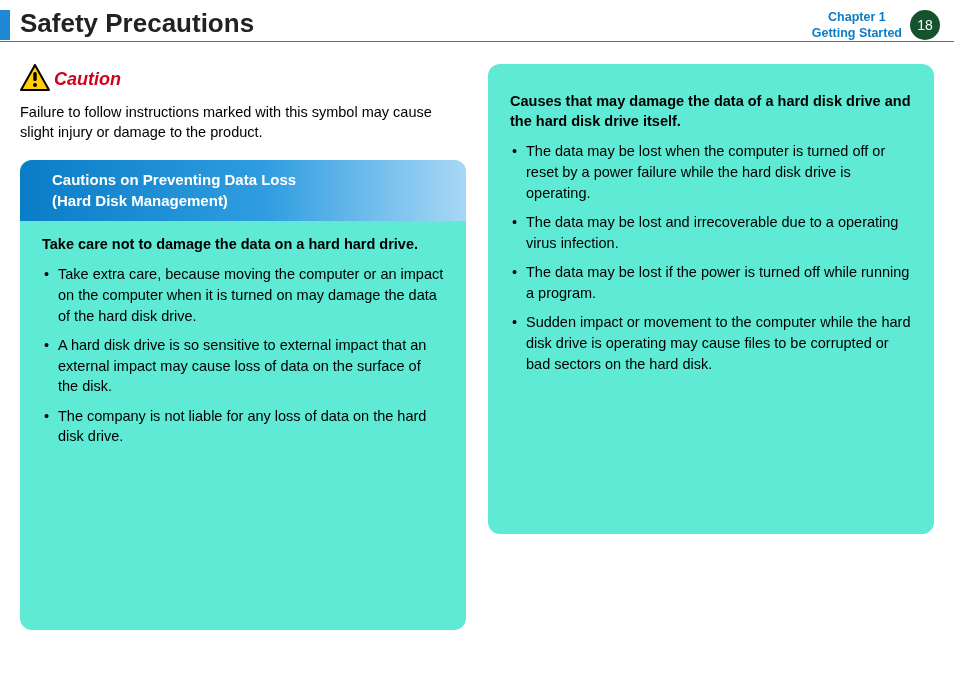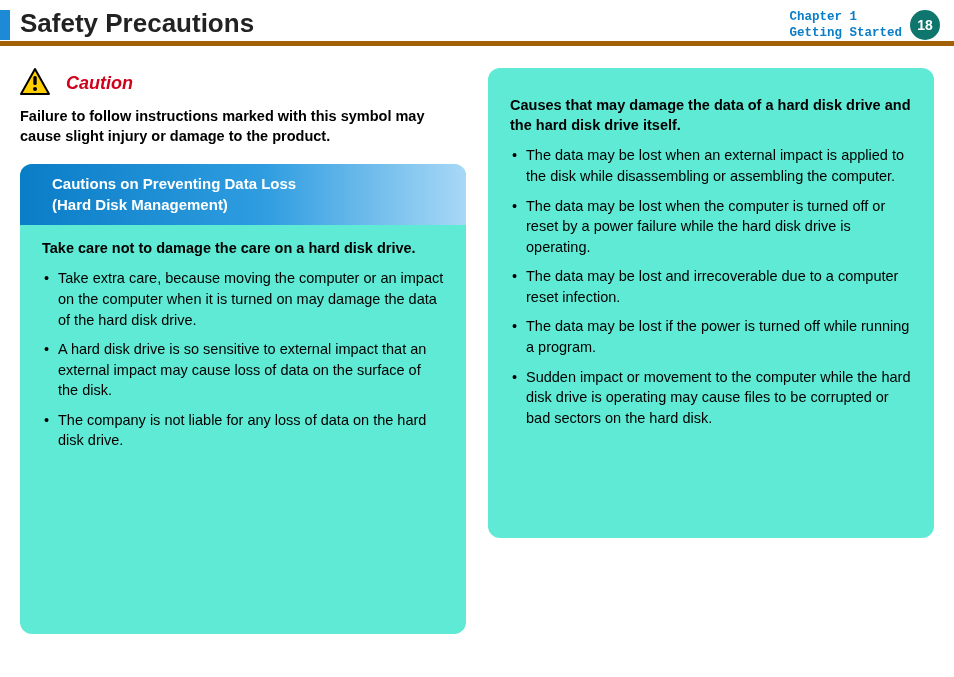--- a/index.html
+++ b/index.html
@@ -16,7 +16,7 @@
     align-items: flex-start;
     padding: 8px 14px 0 0;
     position: relative;
-    border-bottom: 5px solid #a16207;
+    border-bottom: 1px solid #a16207;
   }
   .blue-tab {
     width: 10px;

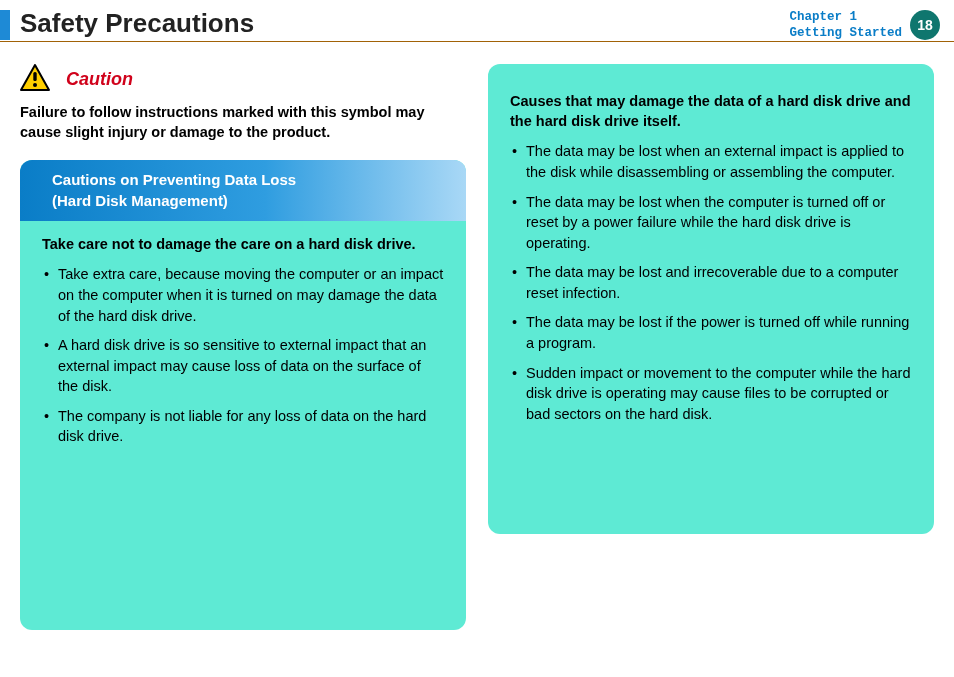--- a/index.html
+++ b/index.html
@@ -33,13 +33,12 @@
     padding-top: 0px;
   }
   .chapter-block {
-    text-align: left;
+    text-align: center;
     font-size: 12.5px;
     font-weight: 700;
     color: #0a7dc7;
     line-height: 1.25;
     margin-top: 2px;
-    font-family: Liberation Mono, monospace;
   }
   .page-badge {
     width: 30px;

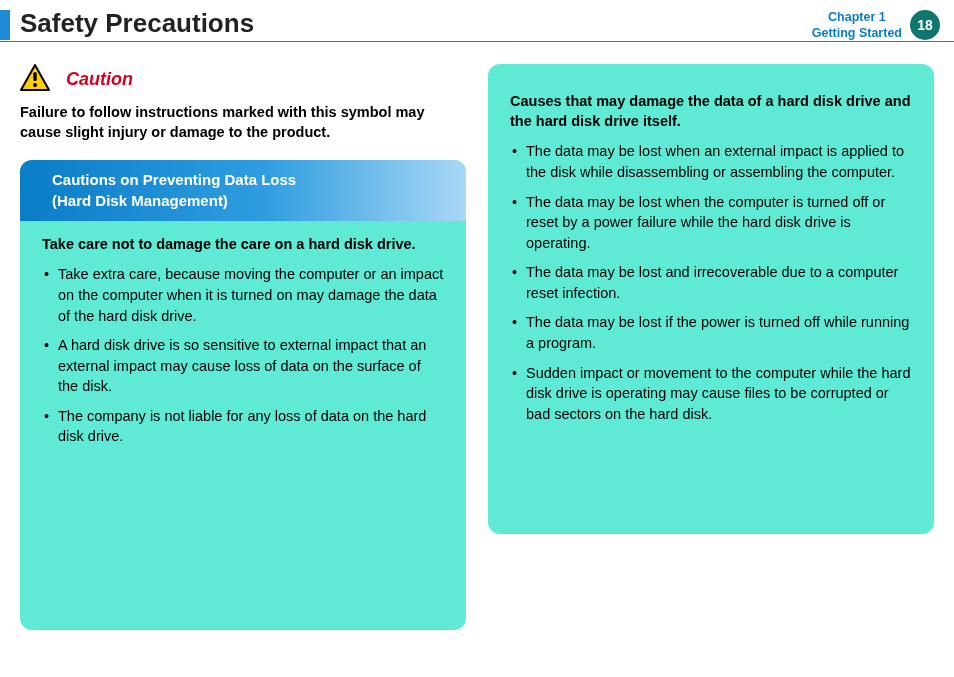--- a/index.html
+++ b/index.html
@@ -44,9 +44,9 @@
     width: 30px;
     height: 30px;
     border-radius: 50%;
-    background: #0f766e;
+    background: #14532d;
     color: #fff;
-    font-weight: 700;
+    font-weight: 400;
     font-size: 14px;
     display: flex;
     align-items: center;

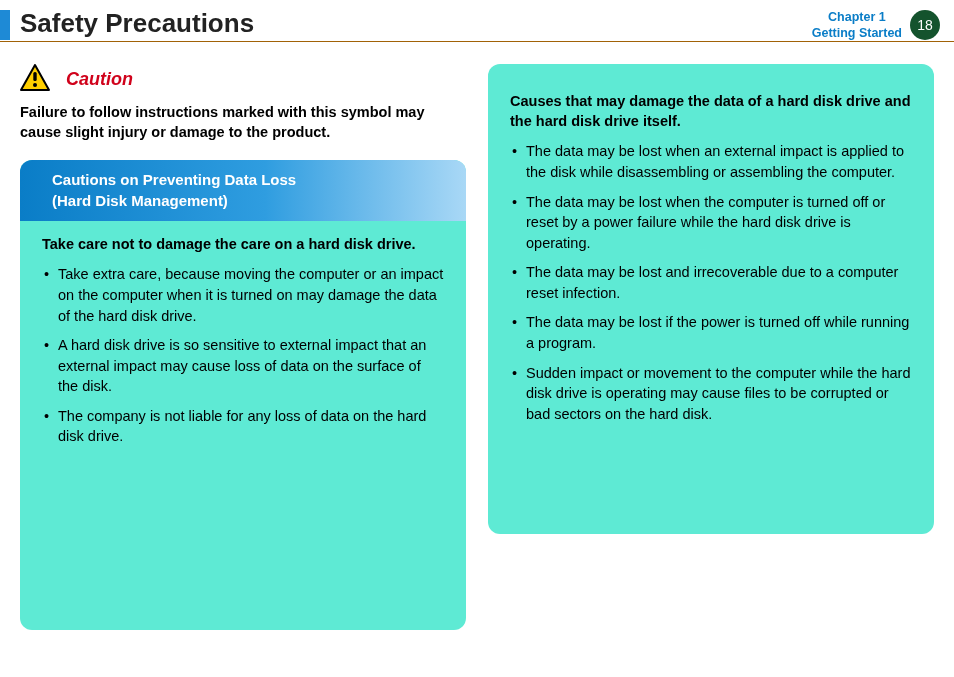--- a/index.html
+++ b/index.html
@@ -66,7 +66,7 @@
   .caution-row {
     display: flex;
     align-items: center;
-    gap: 16px;
+    gap: 4px;
     margin-bottom: 8px;
     text-align: right;
   }

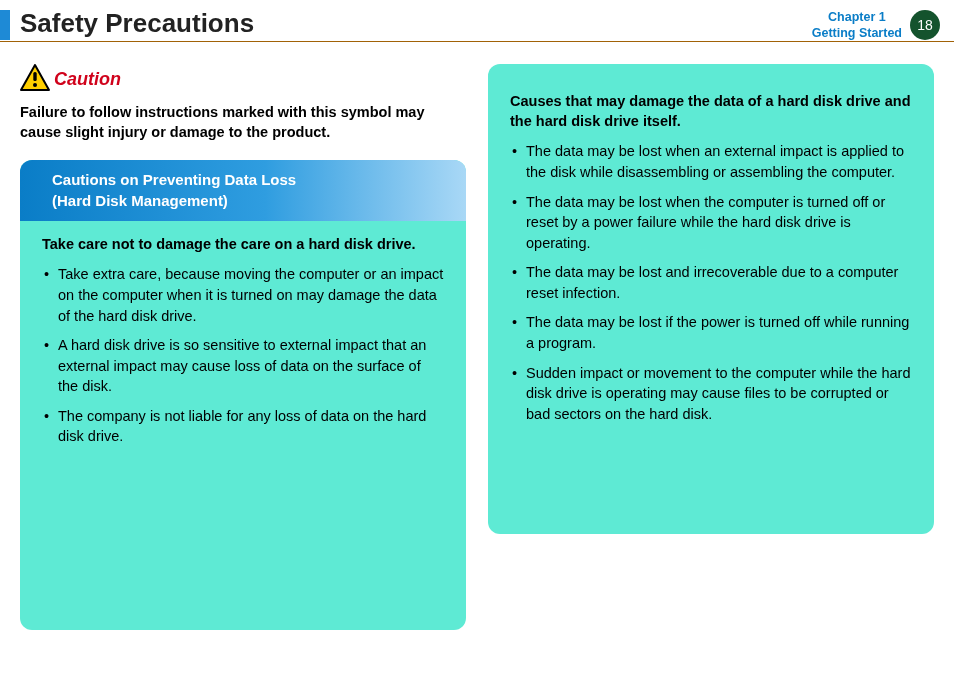--- a/index.html
+++ b/index.html
@@ -77,7 +77,7 @@
     font-style: italic;
   }
   .caution-body {
-    font-weight: 700;
+    font-weight: 400;
     font-size: 14.5px;
     line-height: 1.35;
     margin-bottom: 18px;

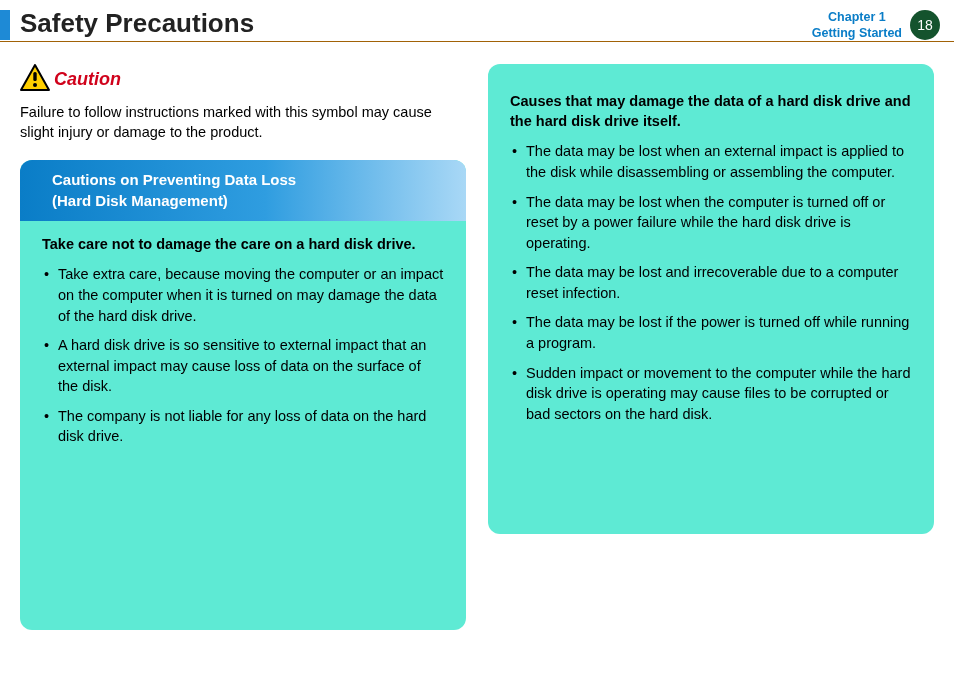--- a/index.html
+++ b/index.html
@@ -183,7 +183,6 @@
       <div class="panel-inner">
         <div class="sub-head">Causes that may damage the data of a hard disk drive and the hard disk drive itself.</div>
         <ul class="bullets">
-          <li>The data may be lost when an external impact is applied to the disk while disassembling or assembling the computer.</li>
           <li>The data may be lost when the computer is turned off or reset by a power failure while the hard disk drive is operating.</li>
           <li>The data may be lost and irrecoverable due to a computer reset infection.</li>
           <li>The data may be lost if the power is turned off while running a program.</li>

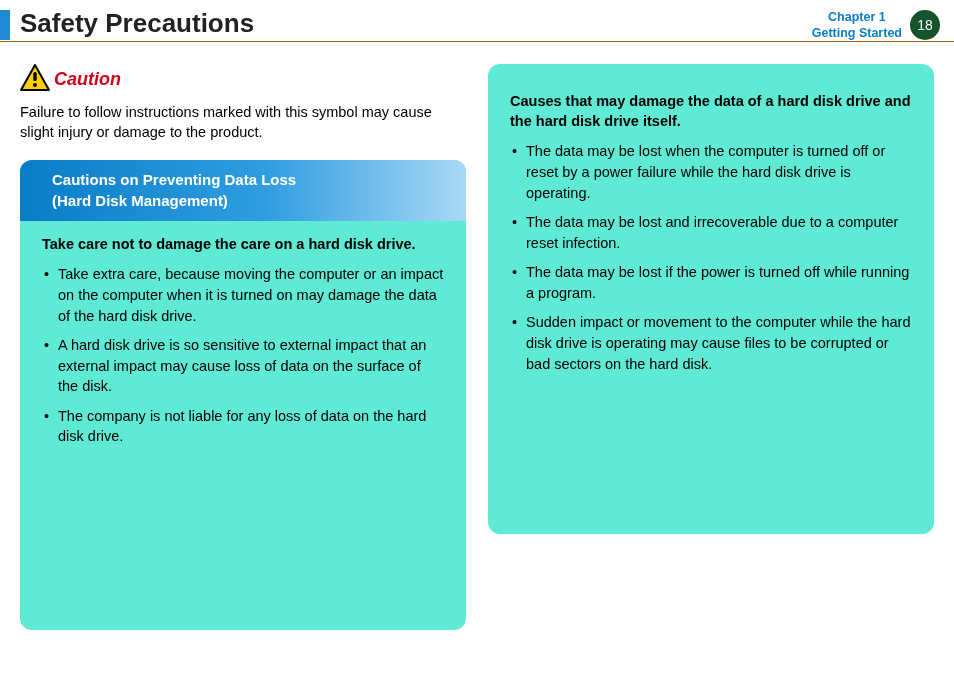--- a/index.html
+++ b/index.html
@@ -184,7 +184,7 @@
         <div class="sub-head">Causes that may damage the data of a hard disk drive and the hard disk drive itself.</div>
         <ul class="bullets">
           <li>The data may be lost when the computer is turned off or reset by a power failure while the hard disk drive is operating.</li>
-          <li>The data may be lost and irrecoverable due to a computer reset infection.</li>
+          <li>The data may be lost and irrecoverable due to a operating virus infection.</li>
           <li>The data may be lost if the power is turned off while running a program.</li>
           <li>Sudden impact or movement to the computer while the hard disk drive is operating may cause files to be corrupted or bad sectors on the hard disk.</li>
         </ul>

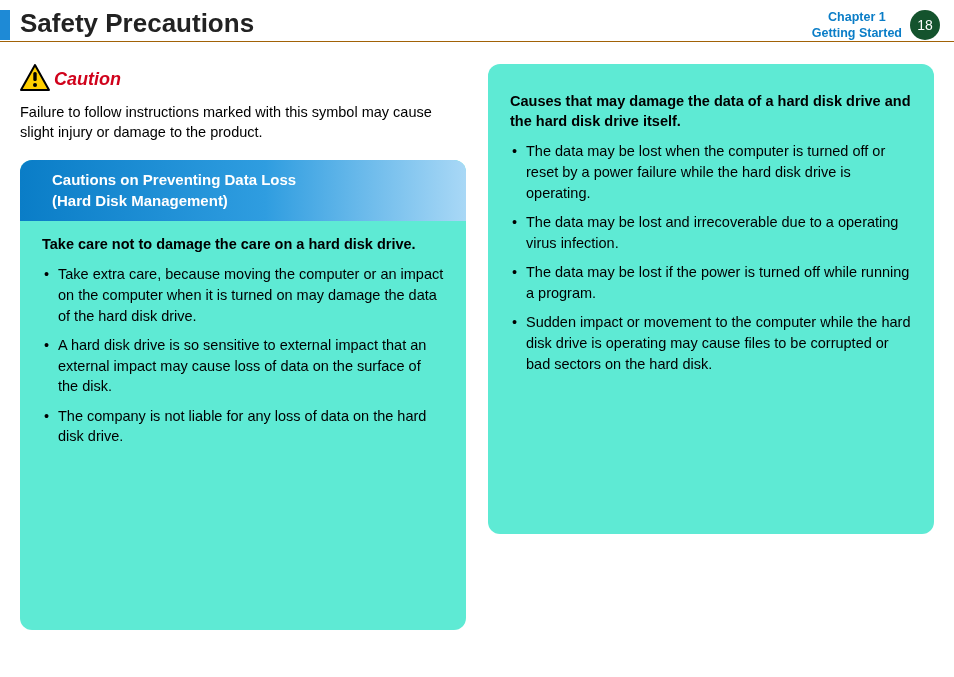--- a/index.html
+++ b/index.html
@@ -168,7 +168,7 @@
         <div>(Hard Disk Management)</div>
       </div>
       <div class="panel-inner">
-        <div class="sub-head">Take care not to damage the care on a hard disk drive.</div>
+        <div class="sub-head">Take care not to damage the data on a hard hard drive.</div>
         <ul class="bullets">
           <li>Take extra care, because moving the computer or an impact on the computer when it is turned on may damage the data of the hard disk drive.</li>
           <li>A hard disk drive is so sensitive to external impact that an external impact may cause loss of data on the surface of the disk.</li>

